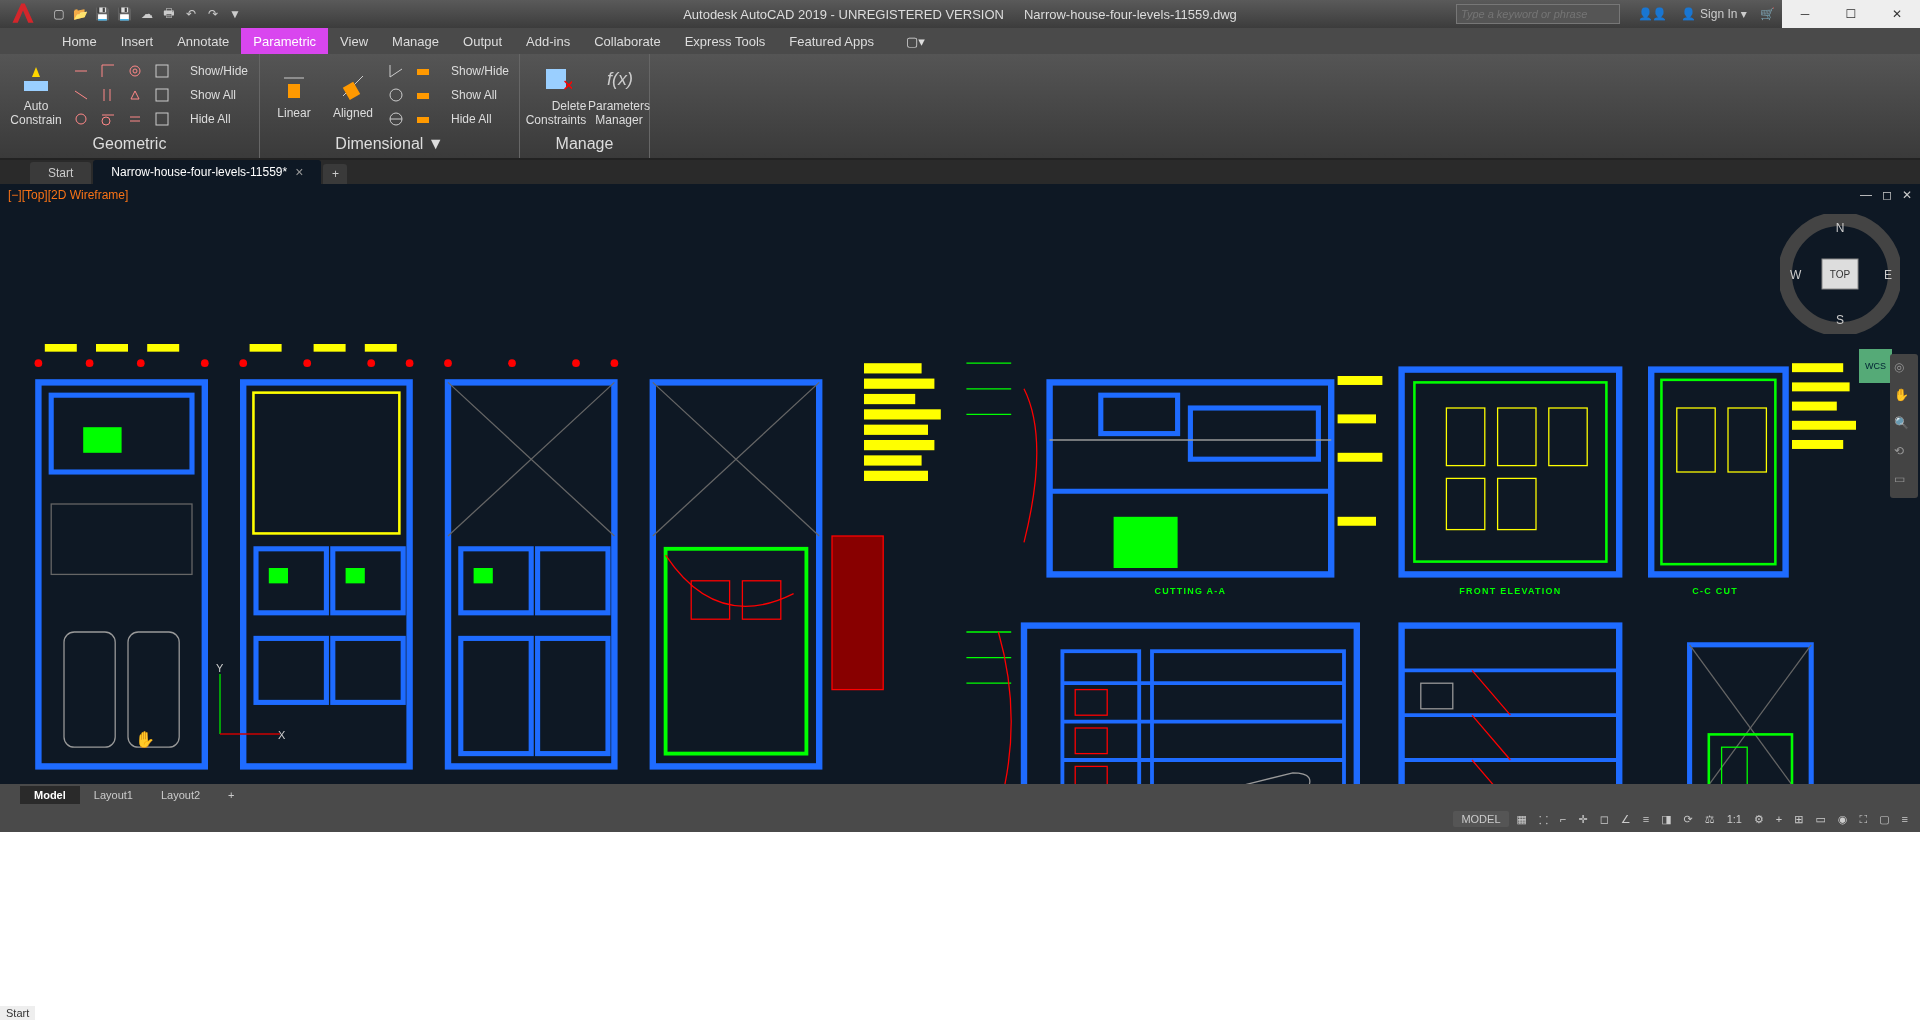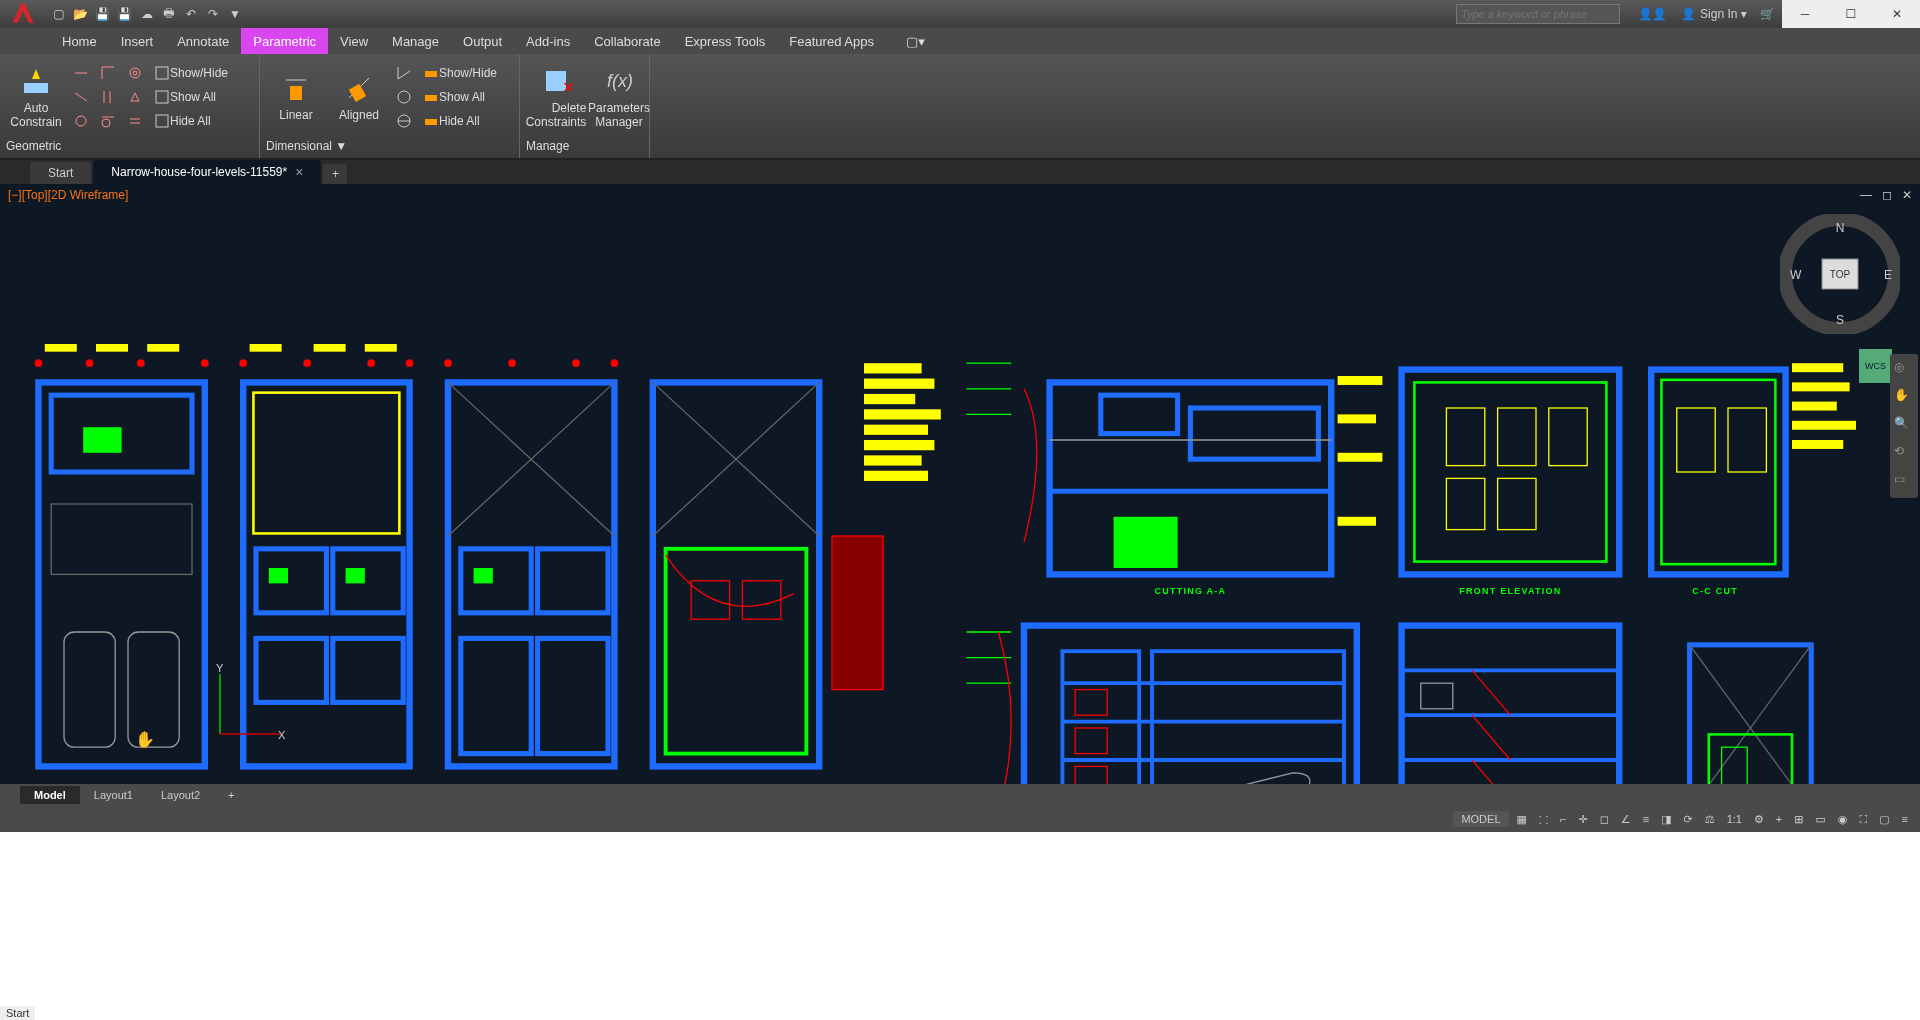--- a/index.html
+++ b/index.html
@@ -66,6 +66,10 @@
     <span class="qat-btn">↷</span>
     <span class="qat-btn">▼</span>
   </div>
+  <div class="title-text">
+    <span>Autodesk AutoCAD 2019 - UNREGISTERED VERSION</span>
+    <span>Narrow-house-four-levels-11559.dwg</span>
+  </div>
   <input class="search-box" placeholder="Type a keyword or phrase" style="">
   <div class="top-right">
     <span>👤👤</span>

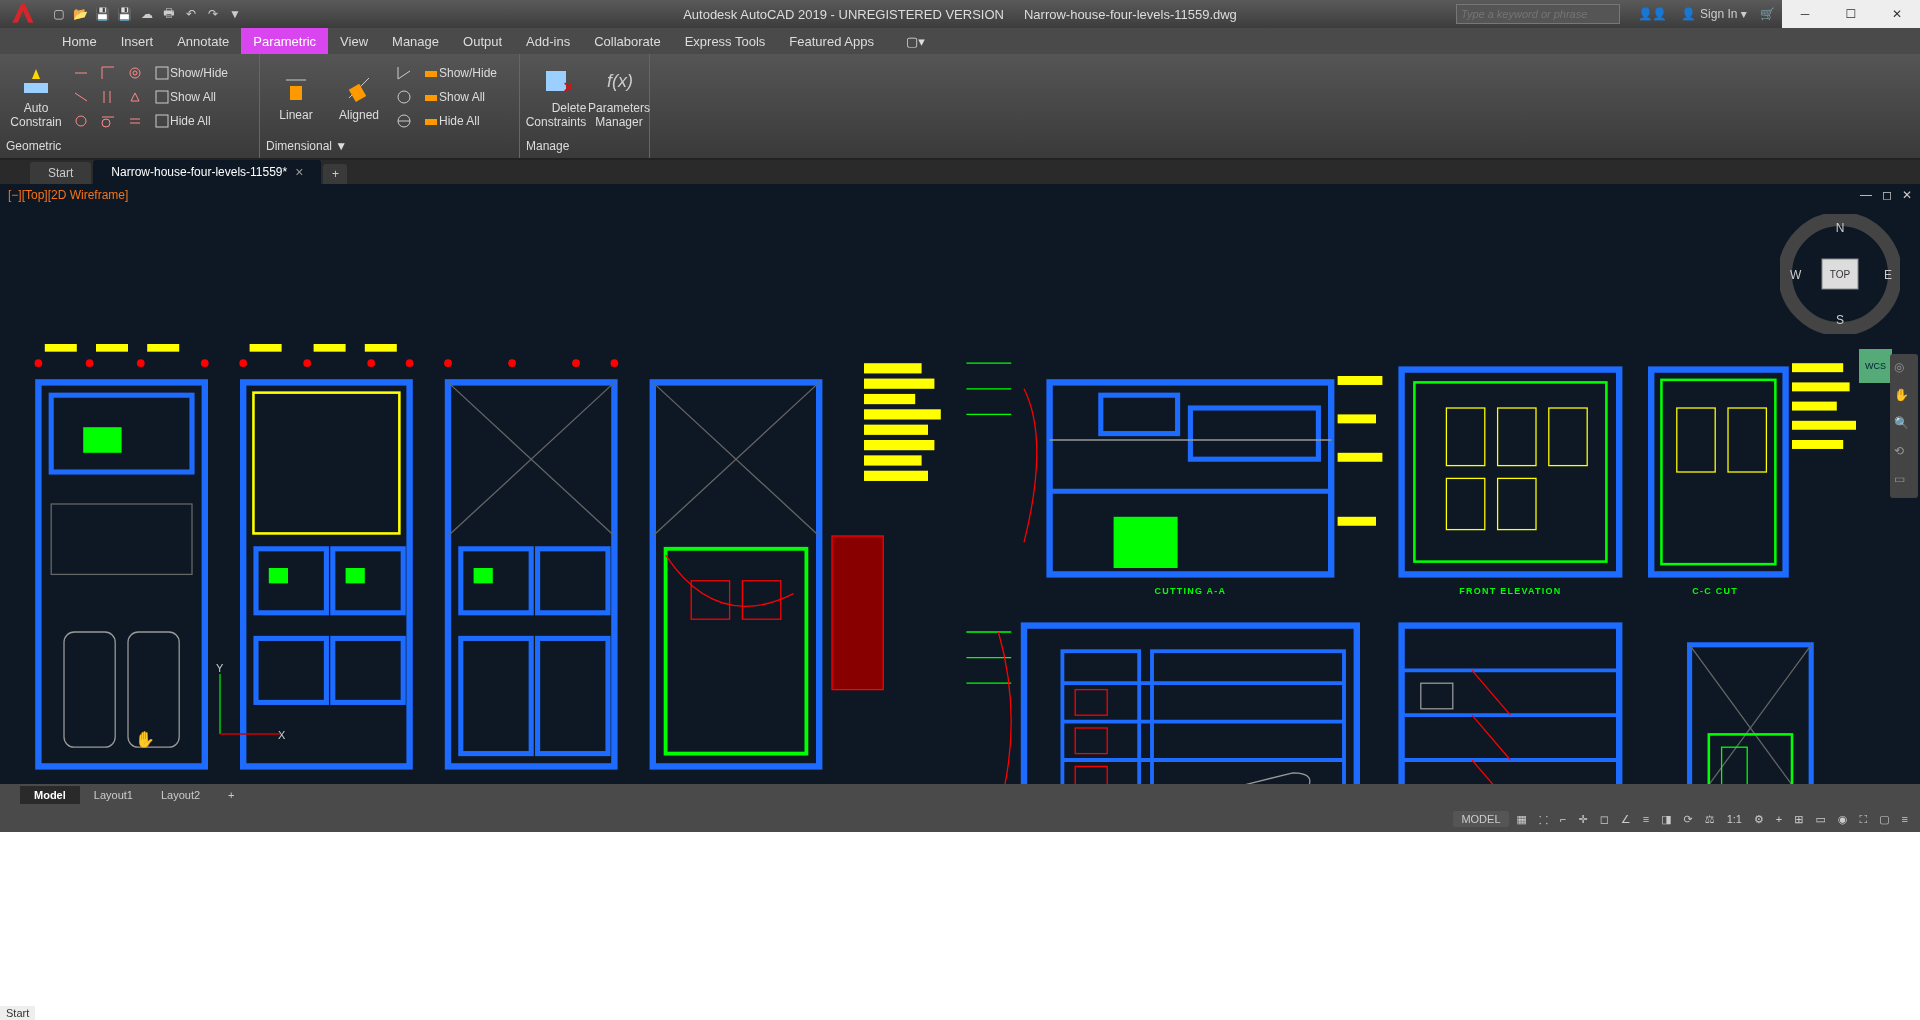--- a/index.html
+++ b/index.html
@@ -23,7 +23,7 @@
 .panel-label{color:#ddd;font-size:12px;padding:2px 0}
 .rbtn-big{display:flex;flex-direction:column;align-items:center;justify-content:center;width:60px;color:#ddd;font-size:12px;gap:4px;cursor:pointer}
 .rbtn-col{display:flex;flex-direction:column;gap:2px;justify-content:center}
-.rbtn-sm{display:flex;align-items:center;gap:0;color:#ddd;font-size:12px;cursor:pointer;padding:1px 4px;height:22px}
+.rbtn-sm{display:flex;align-items:center;gap:20px;color:#ddd;font-size:12px;cursor:pointer;padding:1px 4px;height:22px}
 .icon-sm{width:16px;height:16px;display:inline-block}
 .doc-tabs{height:24px;background:#2a2a2a;display:flex;align-items:flex-end;padding-left:30px}
 .doc-tab{padding:4px 18px;background:#3a3a3a;color:#ccc;font-size:12px;border-radius:3px 3px 0 0;margin-right:2px;cursor:pointer;display:flex;align-items:center;gap:8px}

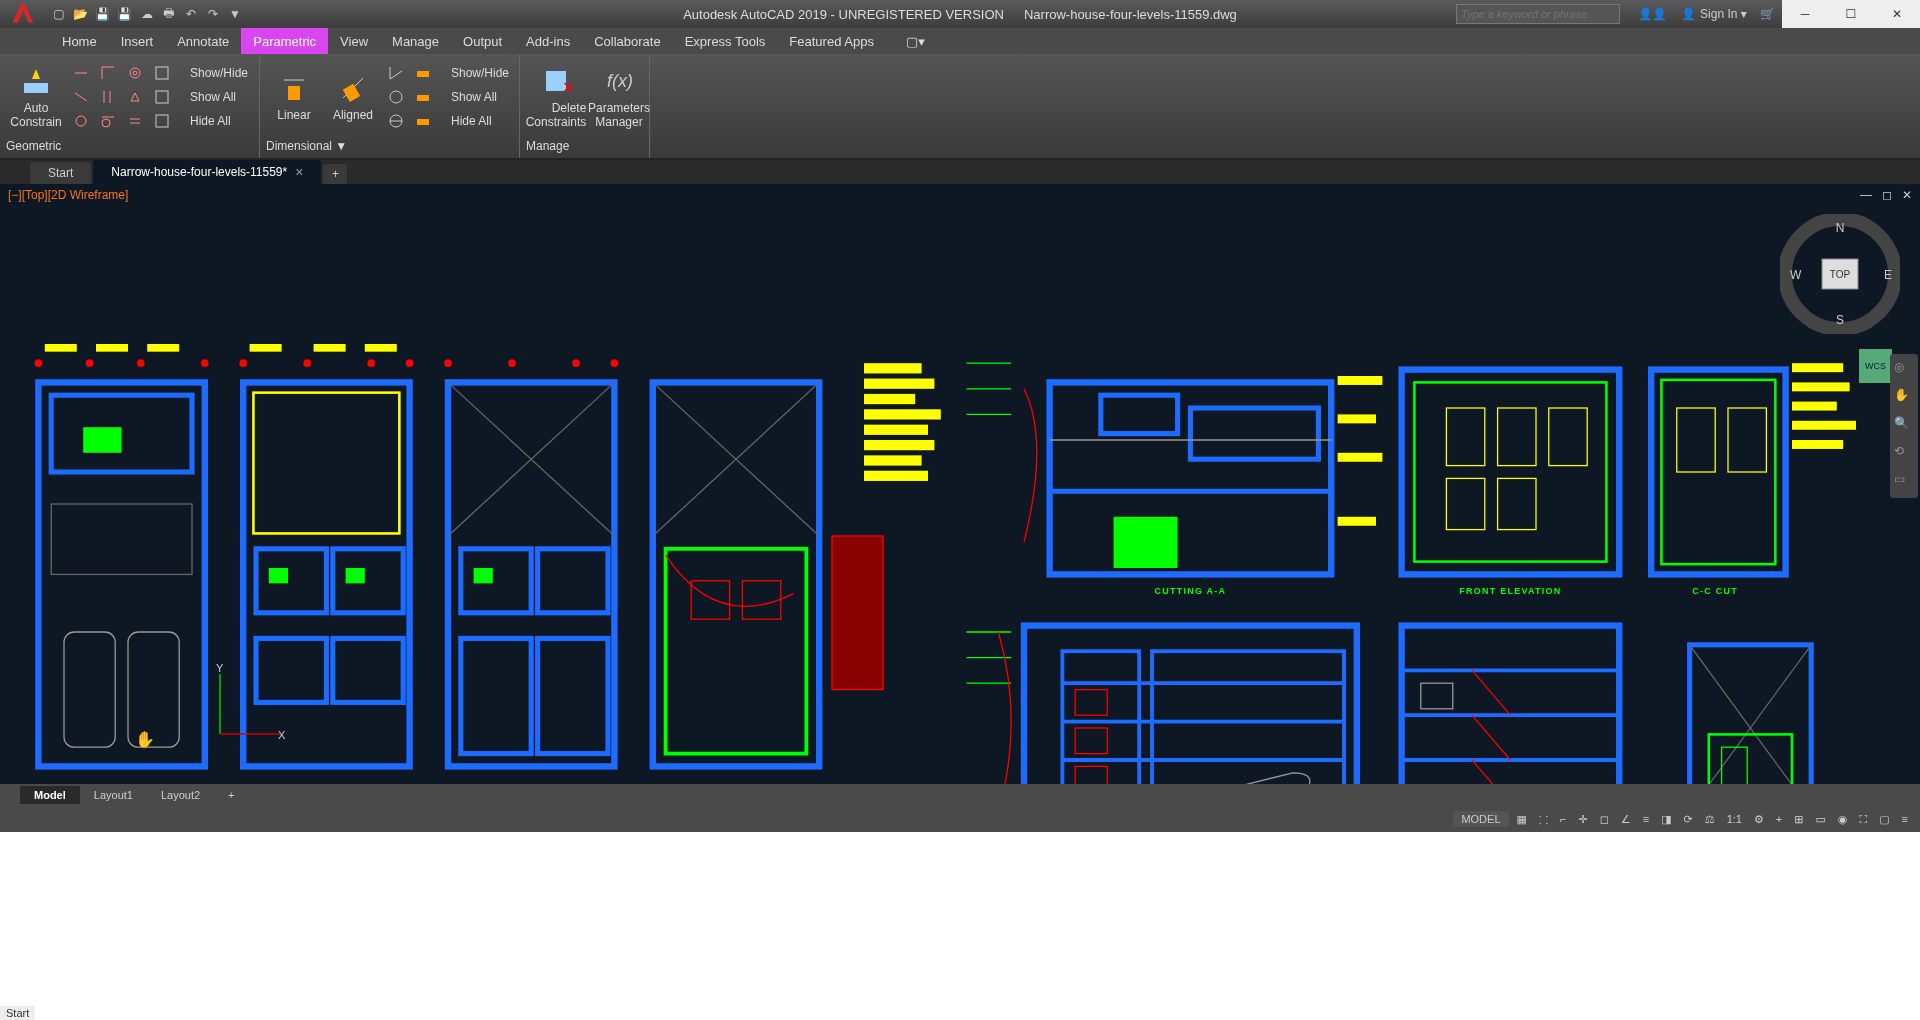--- a/index.html
+++ b/index.html
@@ -20,7 +20,7 @@
 .ribbon{height:106px;background:linear-gradient(#555,#3a3a3a);display:flex;border-bottom:2px solid #222}
 .ribbon-panel{border-right:1px solid #666;display:flex;flex-direction:column;padding:3px 6px}
 .panel-body{flex:1;display:flex;gap:3px}
-.panel-label{color:#ddd;font-size:12px;padding:2px 0}
+.panel-label{text-align:center;color:#ddd;font-size:16px;padding:2px 0}
 .rbtn-big{display:flex;flex-direction:column;align-items:center;justify-content:center;width:60px;color:#ddd;font-size:12px;gap:4px;cursor:pointer}
 .rbtn-col{display:flex;flex-direction:column;gap:2px;justify-content:center}
 .rbtn-sm{display:flex;align-items:center;gap:20px;color:#ddd;font-size:12px;cursor:pointer;padding:1px 4px;height:22px}

